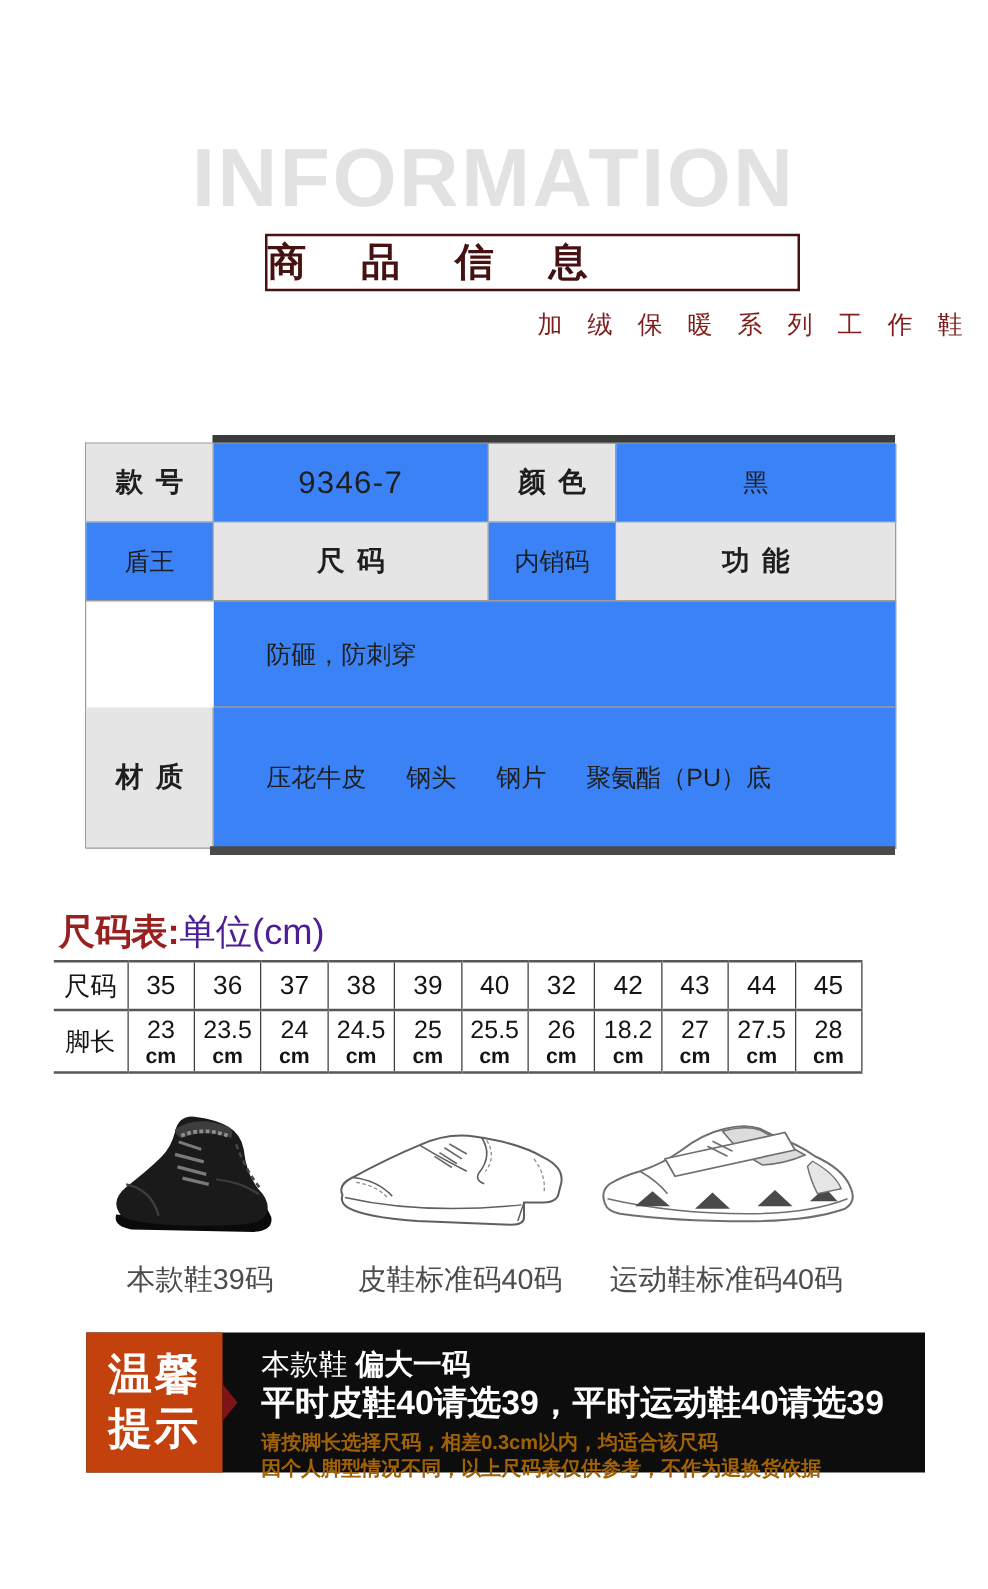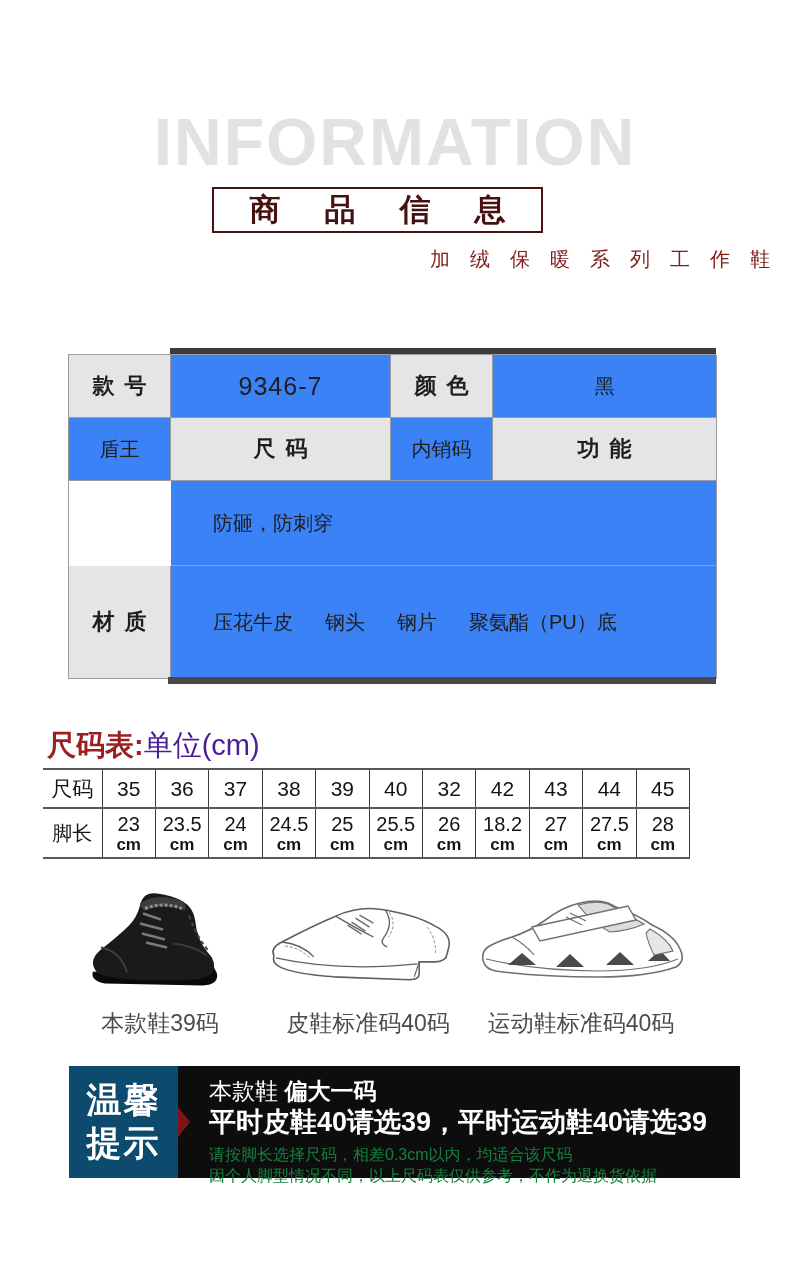--- a/index.html
+++ b/index.html
@@ -10,8 +10,8 @@
   
   .watermark { position:absolute; top:104px; left:0; width:100%; text-align:center;
     font-size:66px; font-weight:700; letter-spacing:2px; color:#e2e2e2; white-space:nowrap; }
-  .title-box { position:absolute; left:212px; top:187px; width:331px; height:46px;
-    border:2px solid #4a1111; display:flex; align-items:center; justify-content:center; }
+  .title-box { position:absolute; left:212px; top:187px; width:428px; height:46px;
+    border:2px solid #4a1111; display:flex; align-items:center; justify-content:flex-start; }
   .title-box span { font-size:31px; font-weight:700; color:#451111; letter-spacing:44px; margin-right:-44px; white-space:nowrap; }
   .subtitle { position:absolute; top:246px; left:0; width:100%; text-align:right;
     font-size:20px; color:#7f1d1d; letter-spacing:20px; text-indent:20px; white-space:nowrap; }

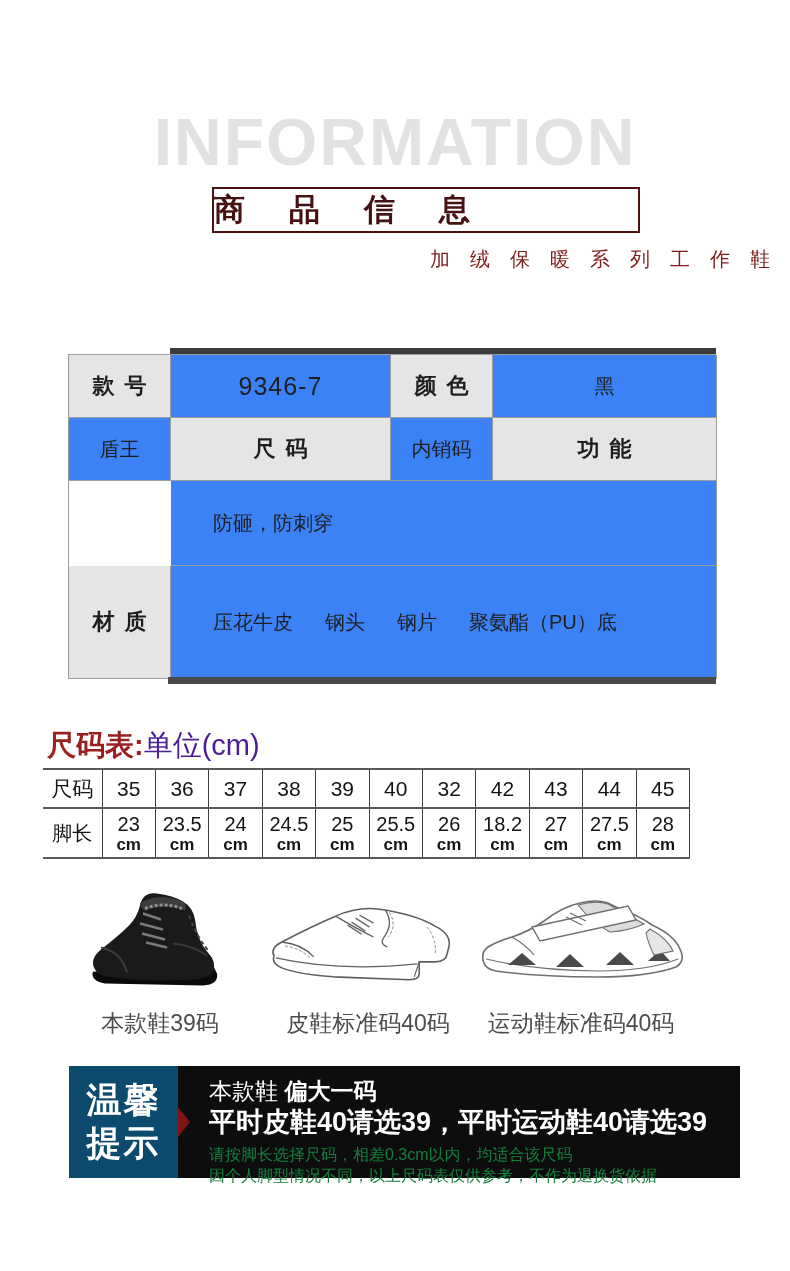--- a/index.html
+++ b/index.html
@@ -52,7 +52,7 @@
 
   
   .tips-black { position:absolute; left:69px; top:1066px; width:671px; height:112px; background:#0d0d0d; }
-  .tips-red { position:absolute; left:69px; top:1066px; width:109px; height:112px; background:#0c4a6e;
+  .tips-red { position:absolute; left:69px; top:1066px; width:109px; height:112px; background:#c2410c;
     display:flex; flex-direction:column; align-items:center; justify-content:center; z-index:2; }
   .tips-red::after { content:""; position:absolute; right:-12px; top:50%; margin-top:-15px;
     border-left:12px solid #7f1416; border-top:15px solid transparent; border-bottom:15px solid transparent; }

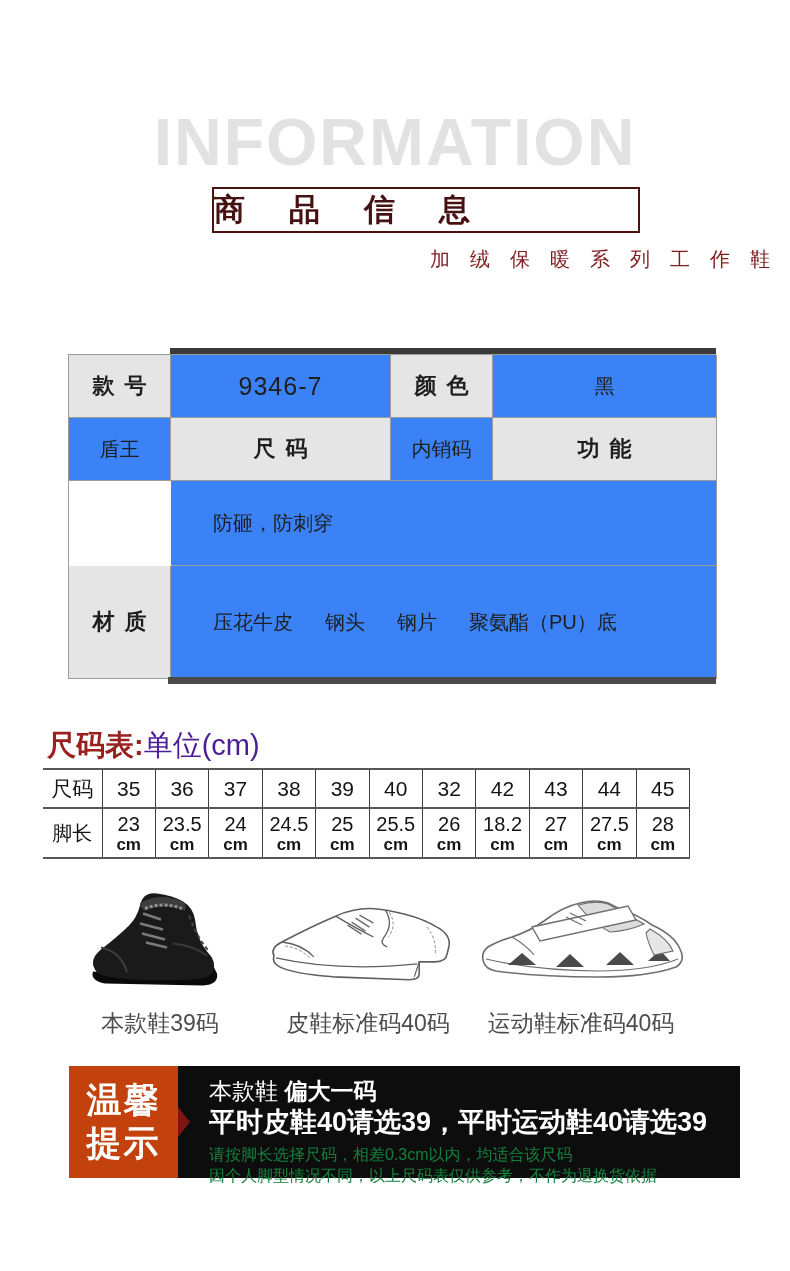--- a/index.html
+++ b/index.html
@@ -61,7 +61,7 @@
   .tips-line1 { font-size:23px; line-height:1.15; }
   .tips-line1 .bold { font-weight:700; }
   .tips-line2 { font-size:27px; font-weight:700; line-height:1.25; margin-top:2px; margin-bottom:5px; }
-  .tips-small { font-size:16px; font-weight:400; line-height:1.3; color:#15803d; }
+  .tips-small { font-size:16px; font-weight:700; line-height:1.3; color:#a16207; }
 </style>
 </head>
 <body>

